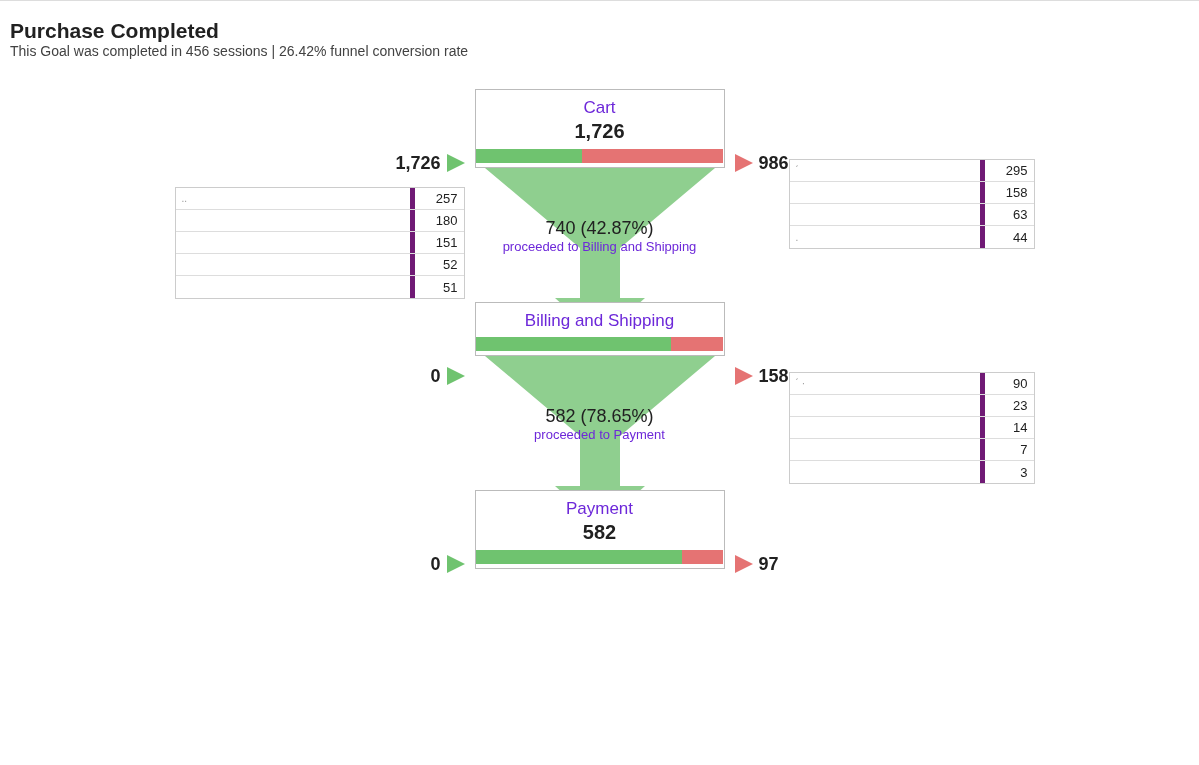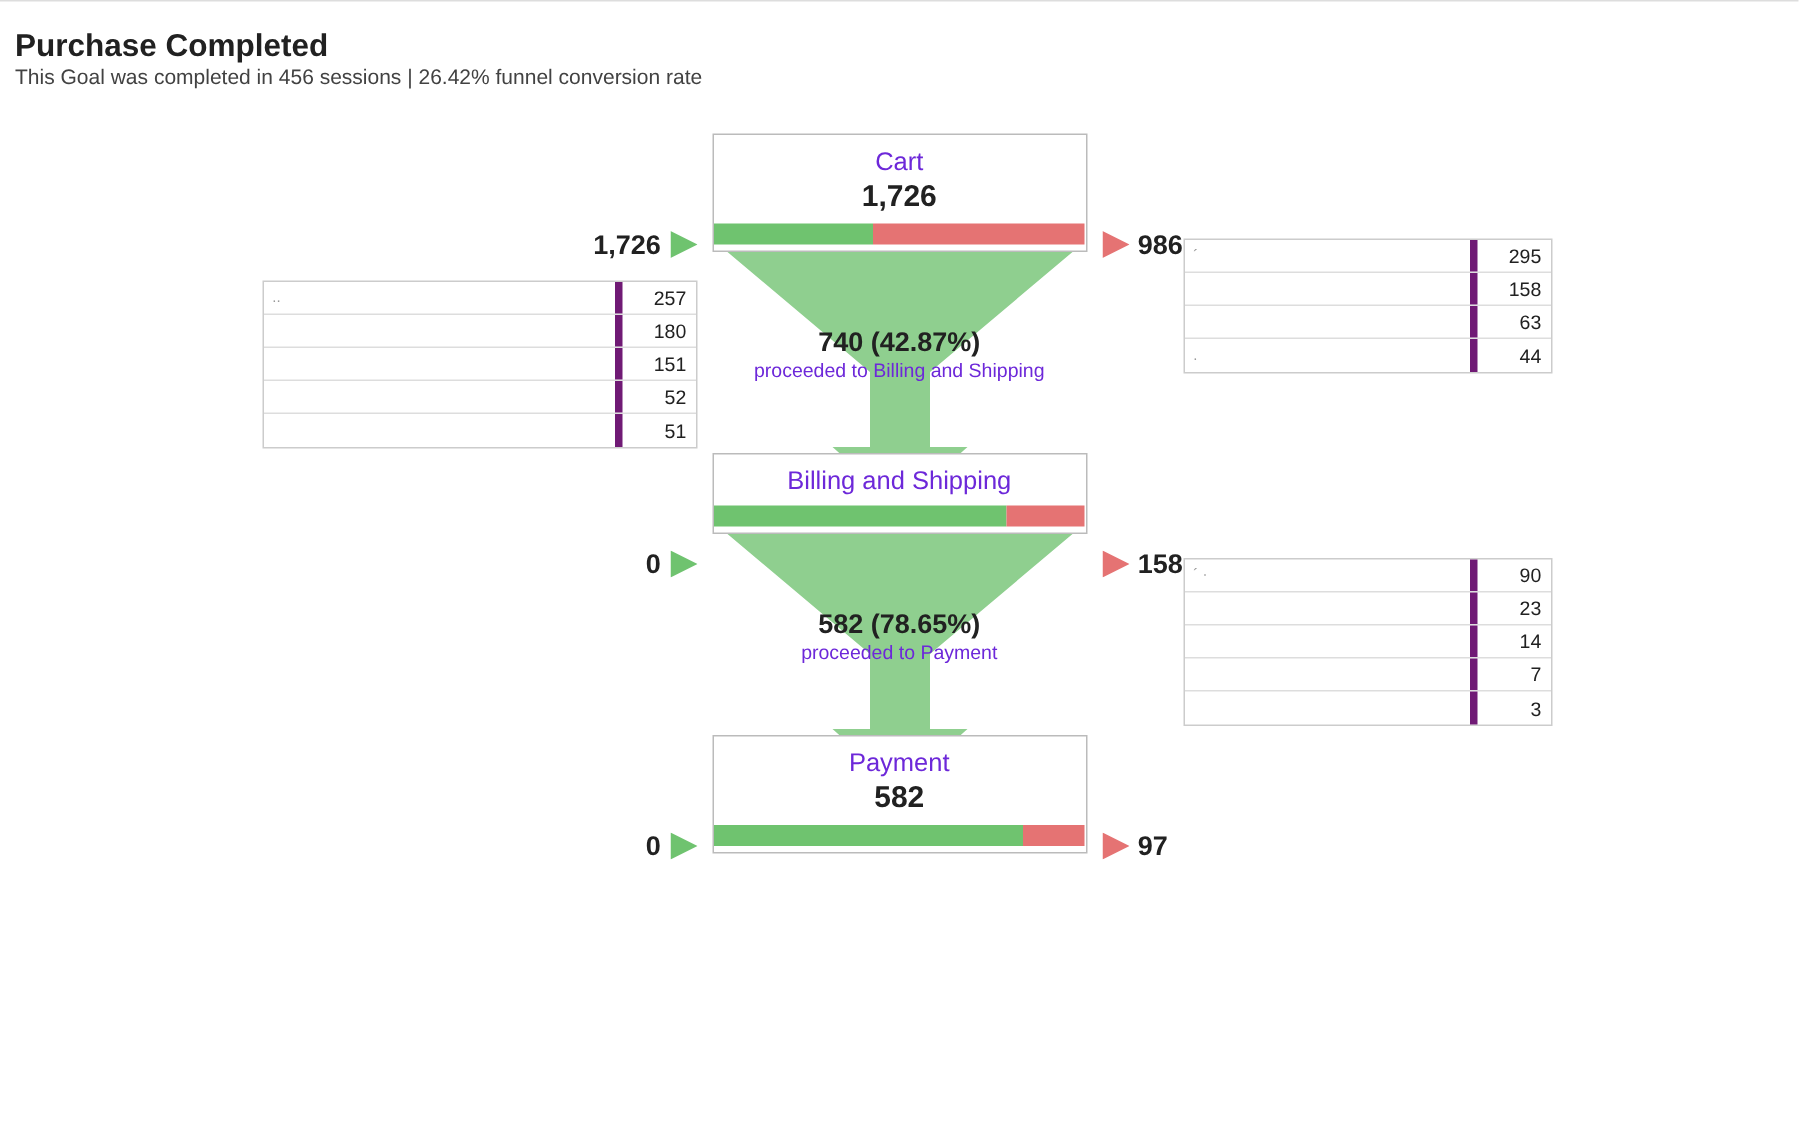--- a/index.html
+++ b/index.html
@@ -115,7 +115,7 @@
     margin-bottom: 48px;
     z-index: 2;
   }
-  .proceed-main { font-size: 18px; font-weight: bold; }
+  .proceed-main { font-size: 18px; font-weight: normal; }
   .proceed-sub { font-size: 13px; color: #6d28d9; }
 
 </style>

